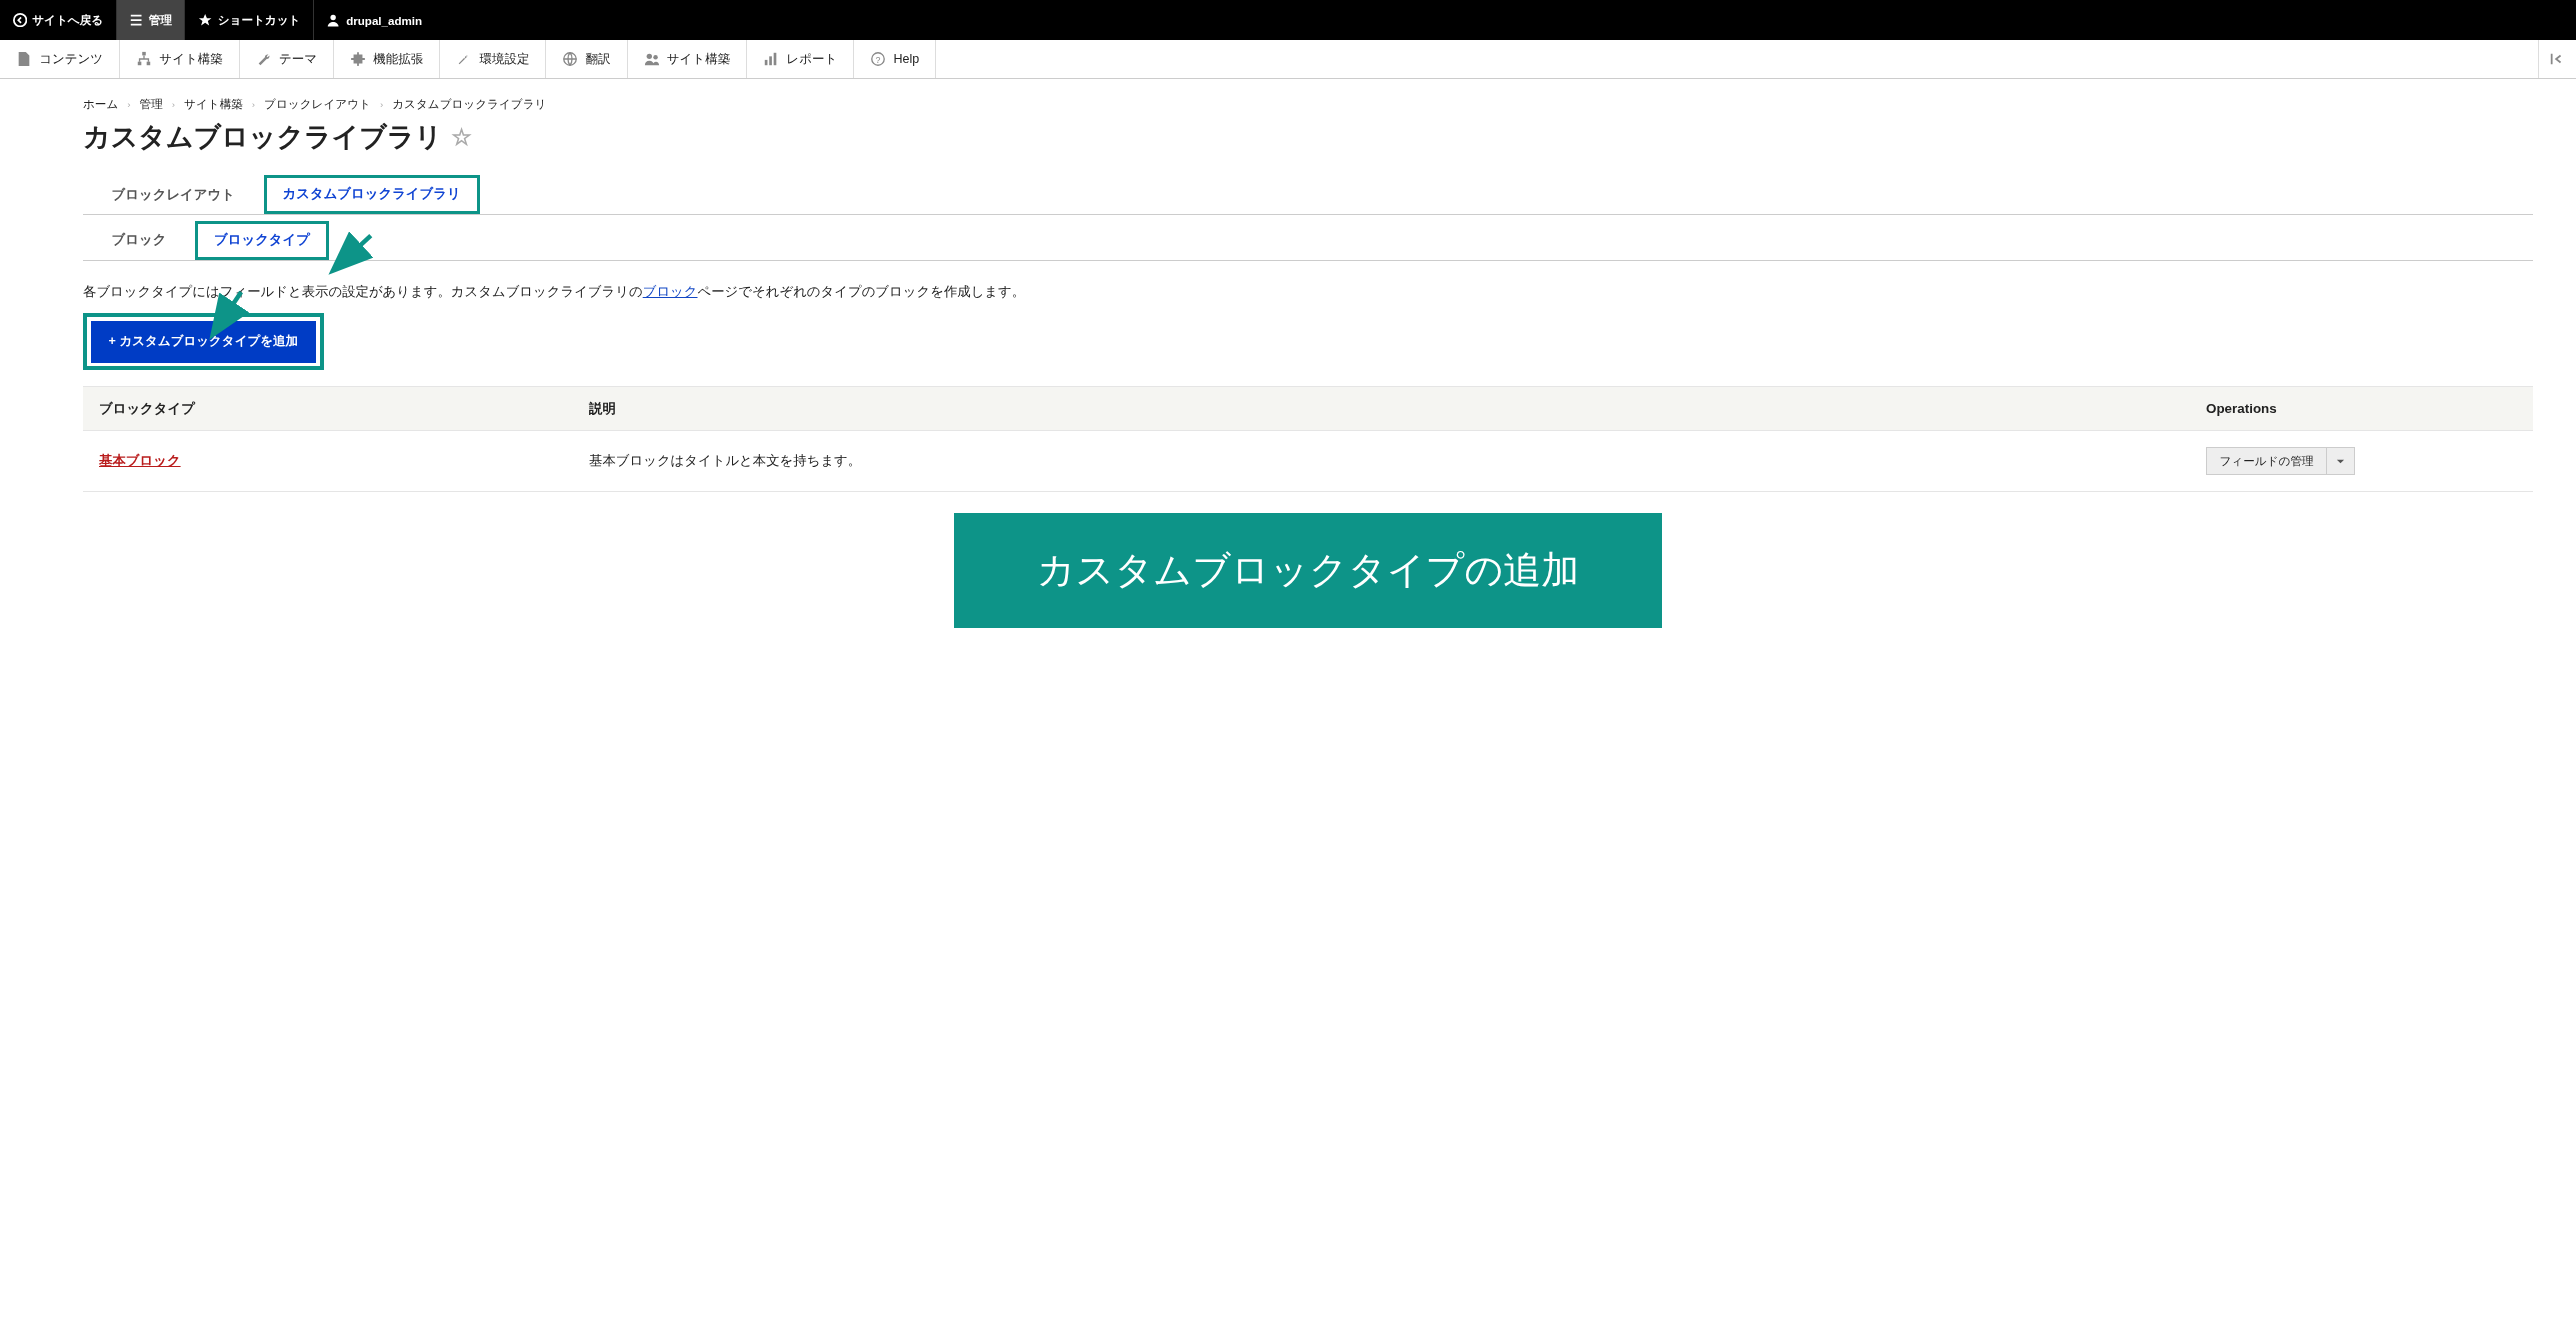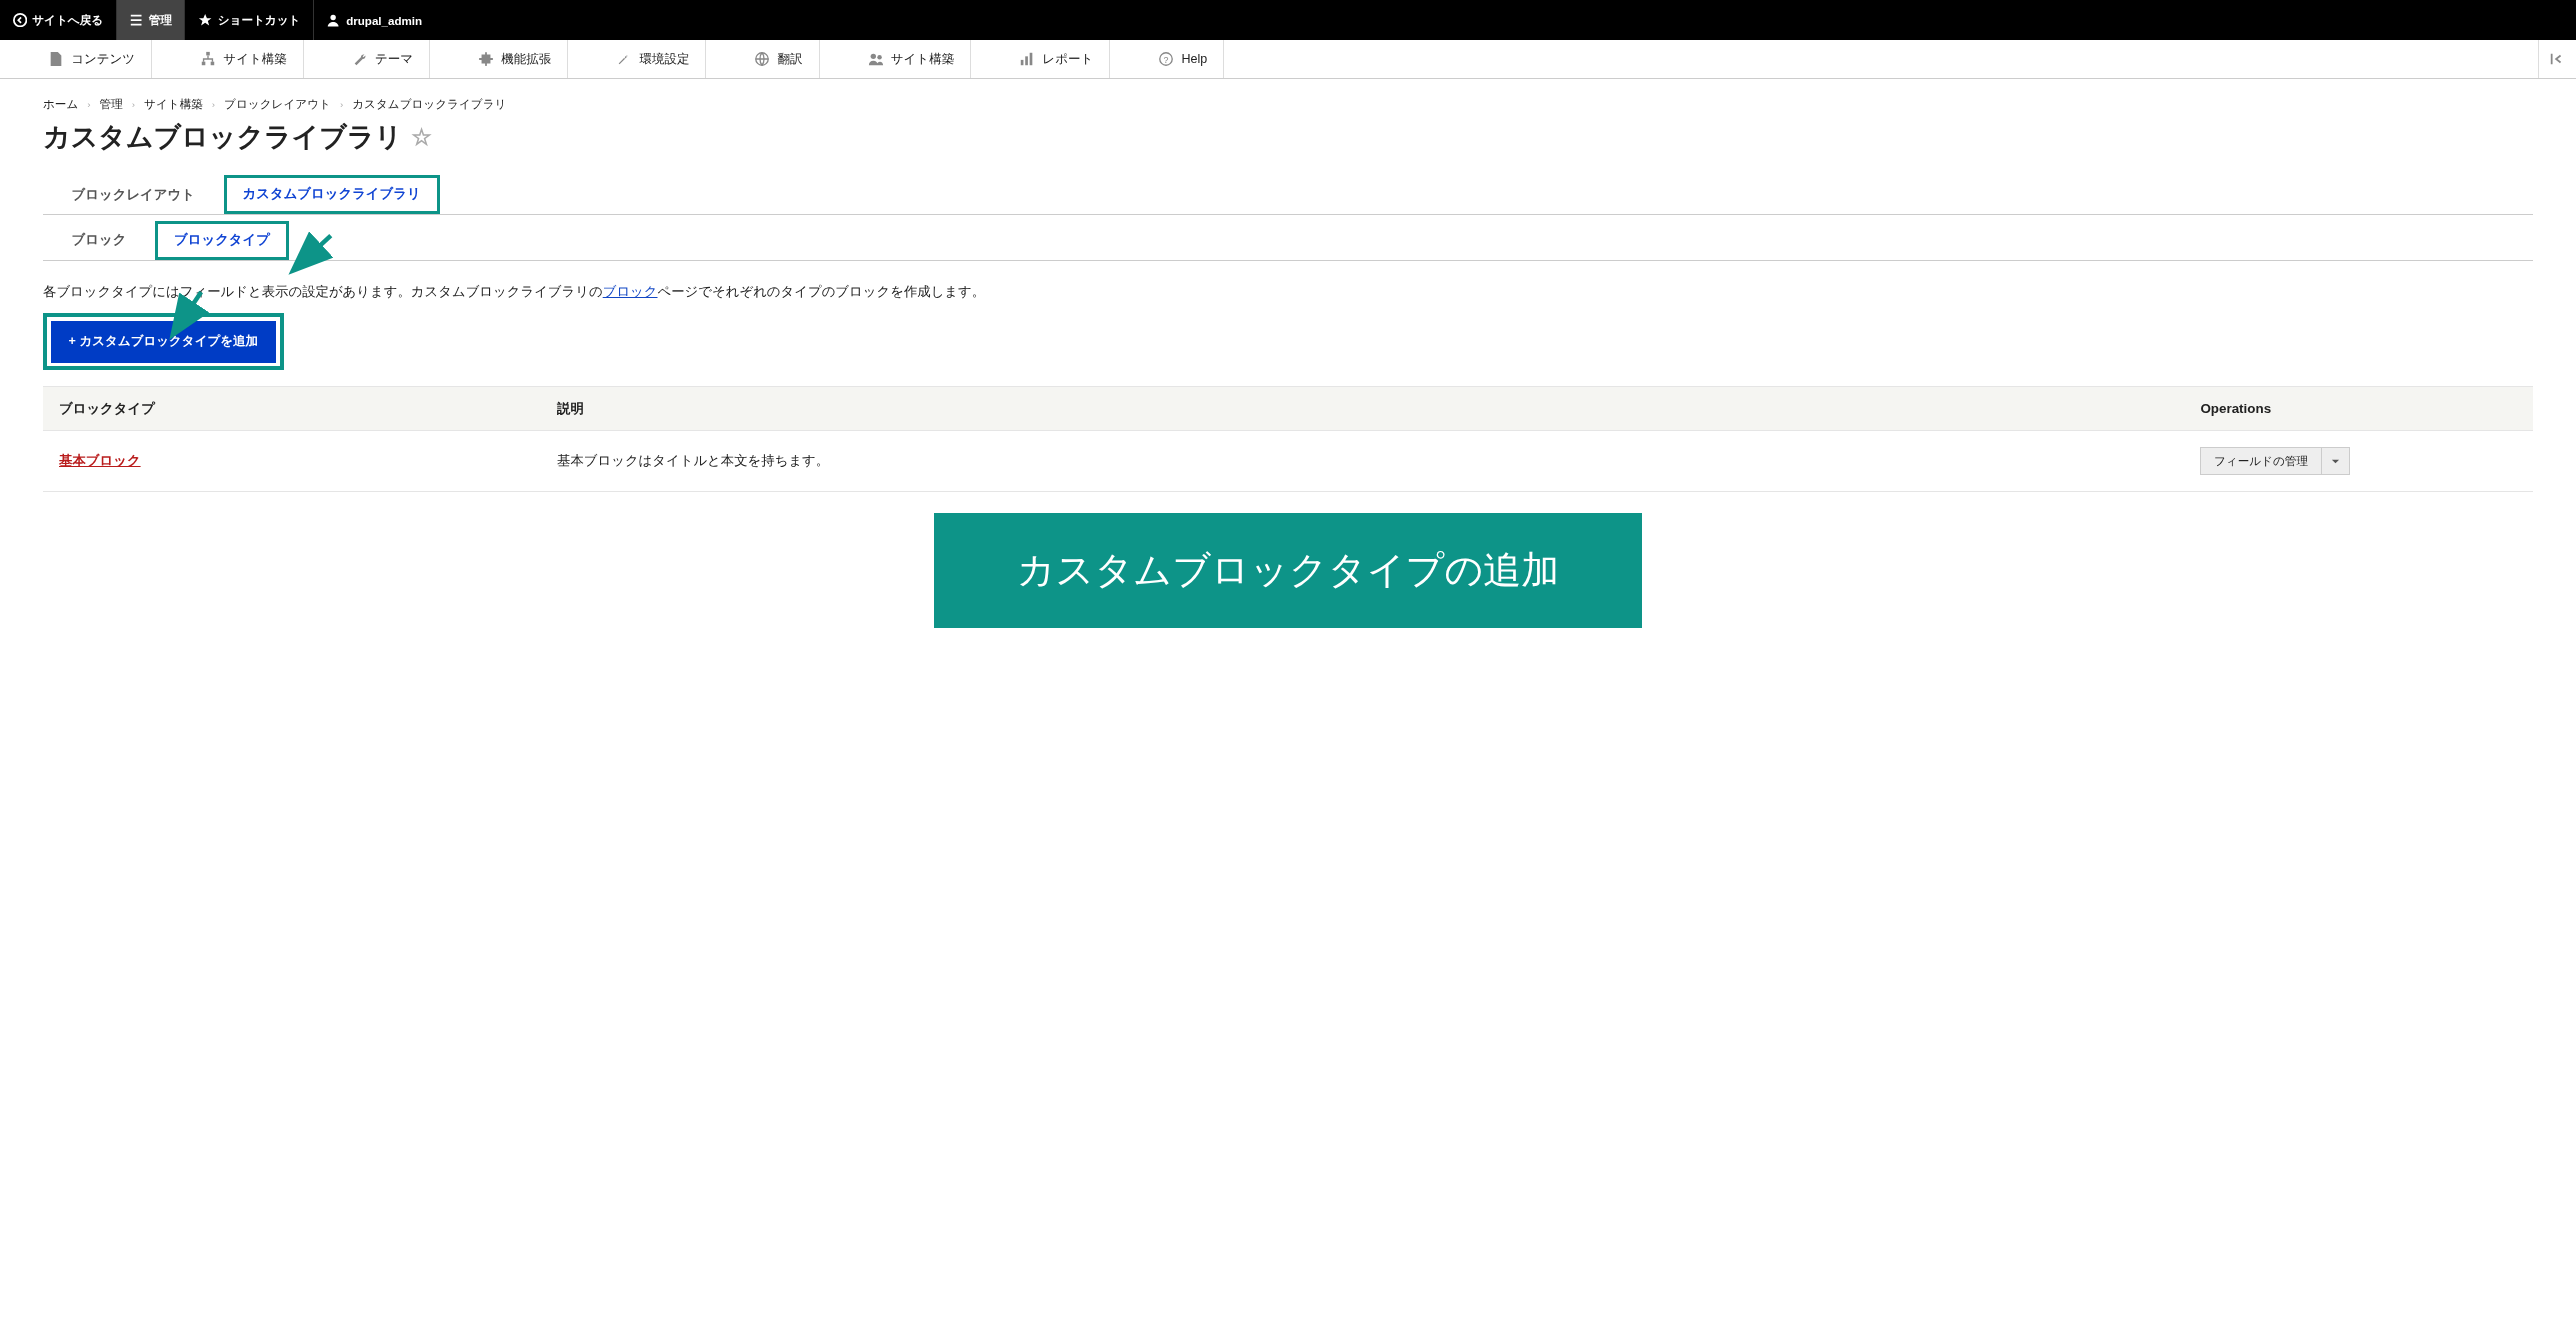--- a/index.html
+++ b/index.html
@@ -13,7 +13,7 @@
 
     
     .admin-menu { background: #fff; border-bottom: 0.9px solid #ccc; display: flex; align-items: stretch; height: 39px; position: relative; }
-    .admin-menu-item { display: flex; align-items: center; padding: 0 16px; gap: 7.2px; font-size: 12.5px; border-right: 0.9px solid #ddd; cursor: pointer; margin-left: 32px; }
+    .admin-menu-item { display: flex; align-items: center; padding: 0 16px; gap: 7.2px; font-size: 12.5px; border-right: 0.9px solid #ddd; cursor: pointer; }
     .admin-menu-item svg { width: 16px; height: 16px; fill: #888; }
     .admin-menu-right { position: absolute; right: 0; top: 0; height: 100%; display: flex; align-items: center; padding: 0 10.7px; border-left: 0.9px solid #ddd; cursor: pointer; }
     .admin-menu-right svg { width: 16px; height: 16px; fill: #888; }

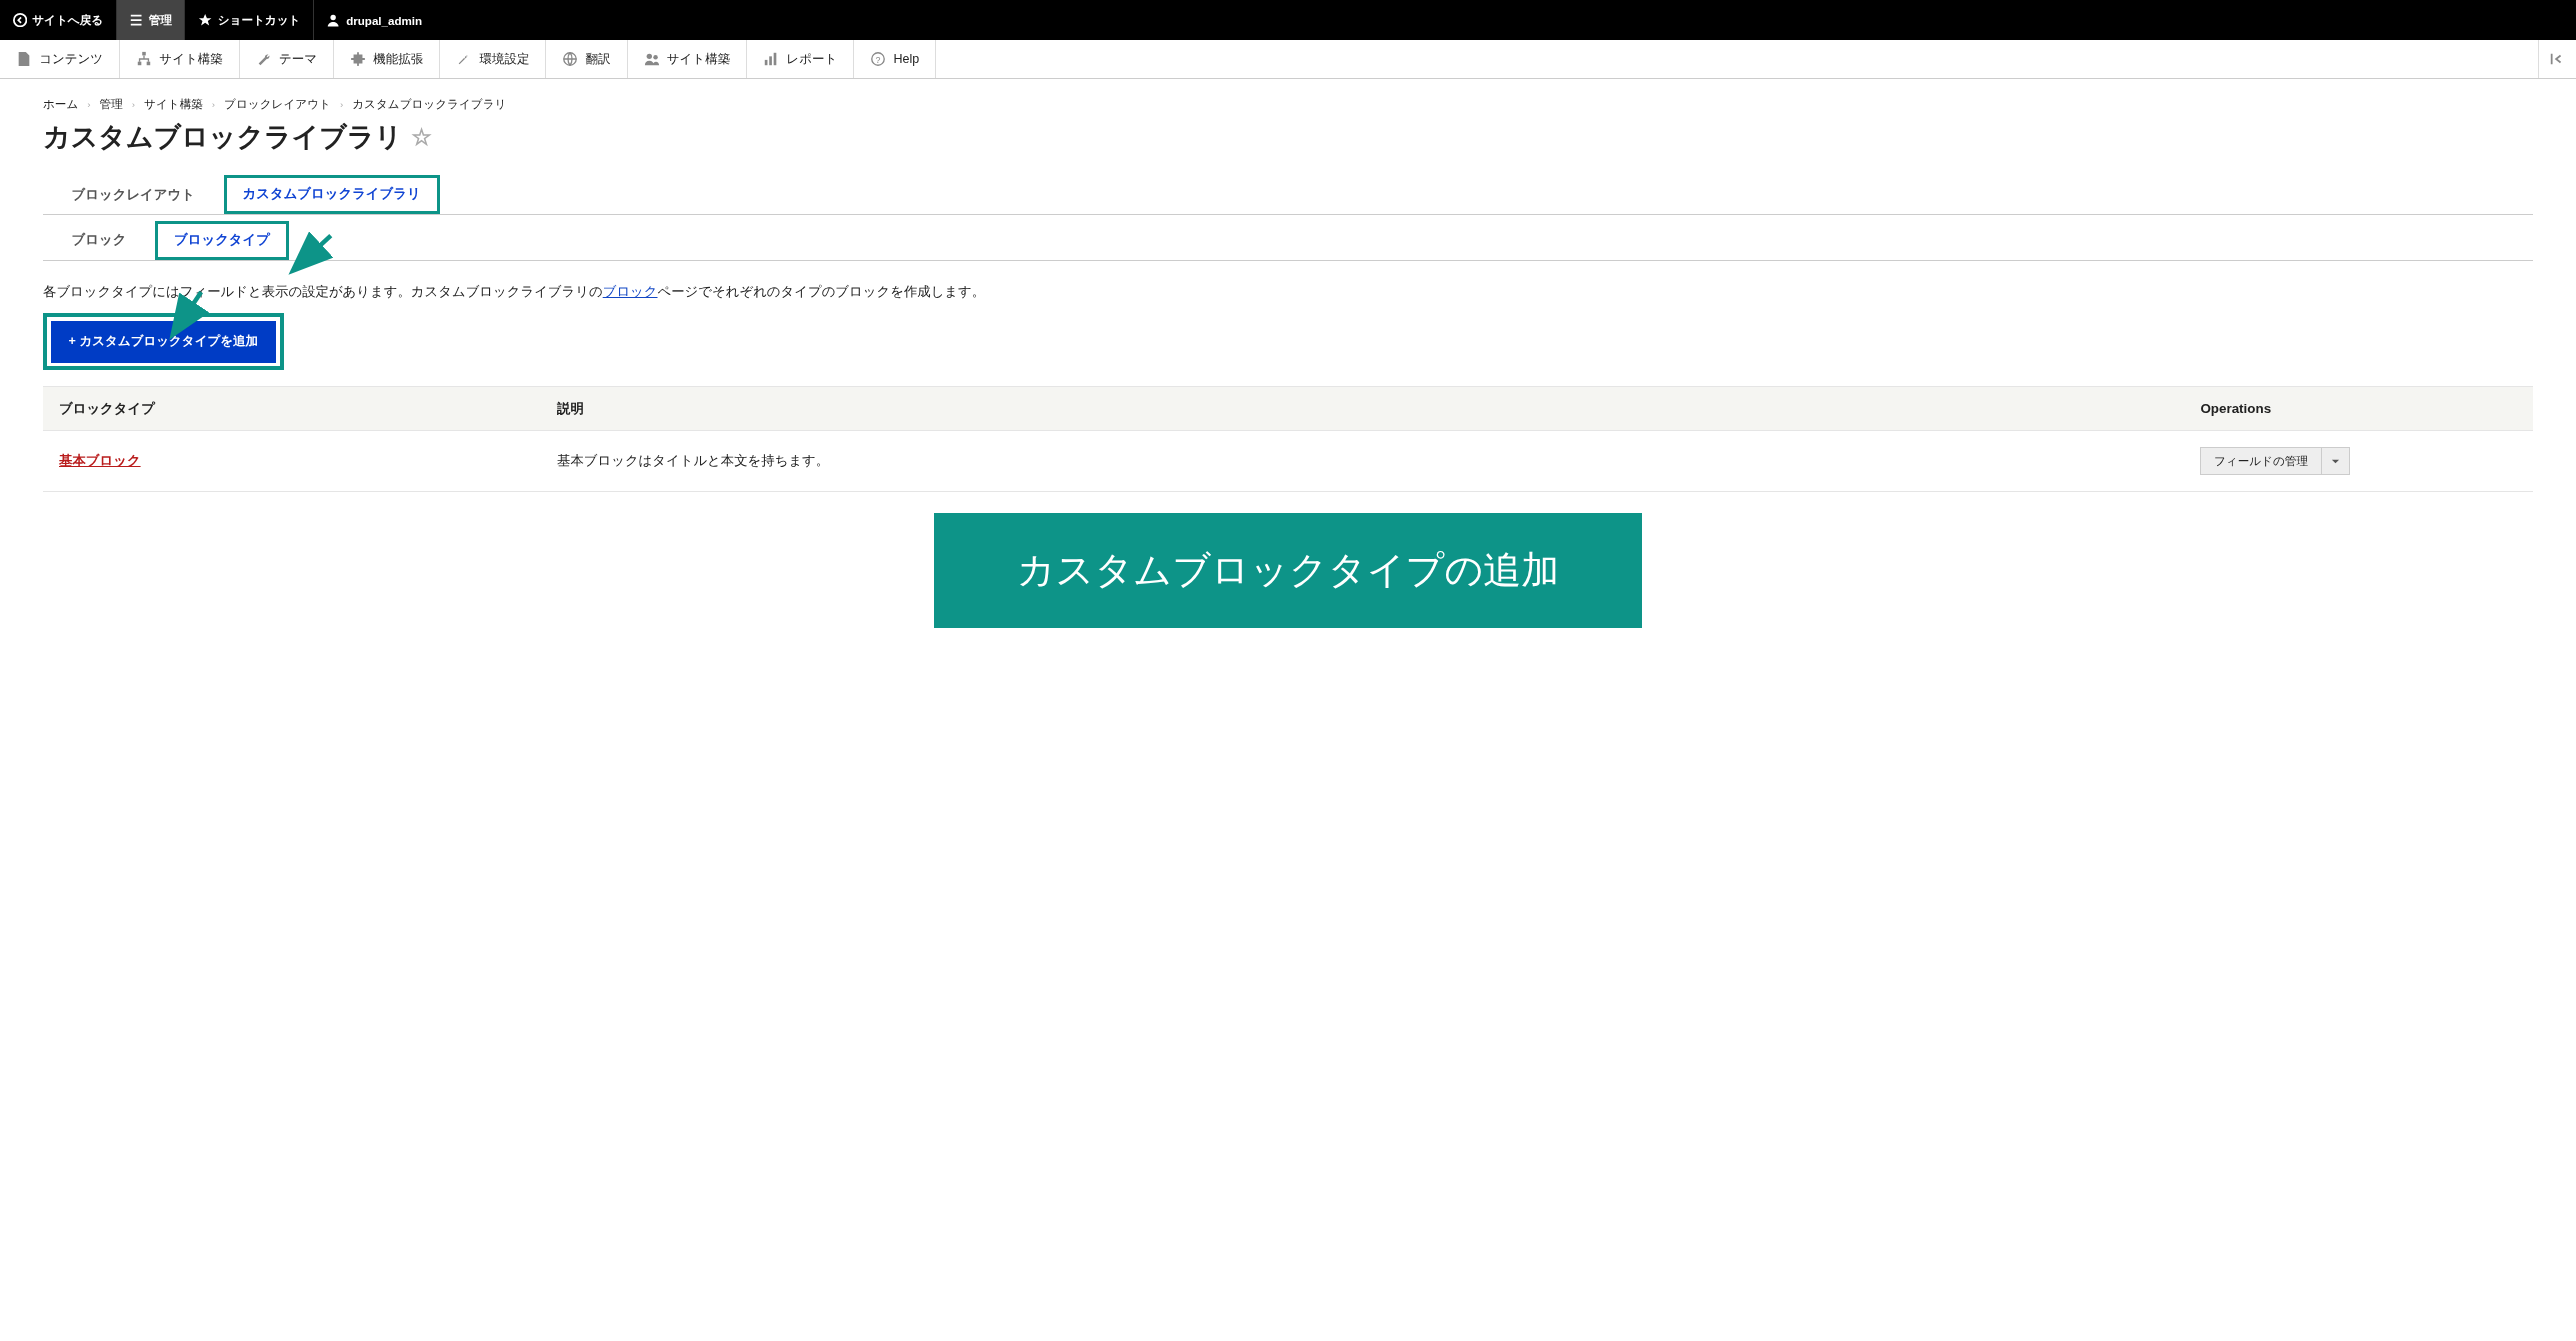--- a/index.html
+++ b/index.html
@@ -162,7 +162,7 @@
   </div>
 </div>
 
-<div class="region-content" style="position:relative;">
+<div class="region-content" style="position:relative;margin-left:40px;">
 
   <div class="breadcrumb">
     <a>ホーム</a>

